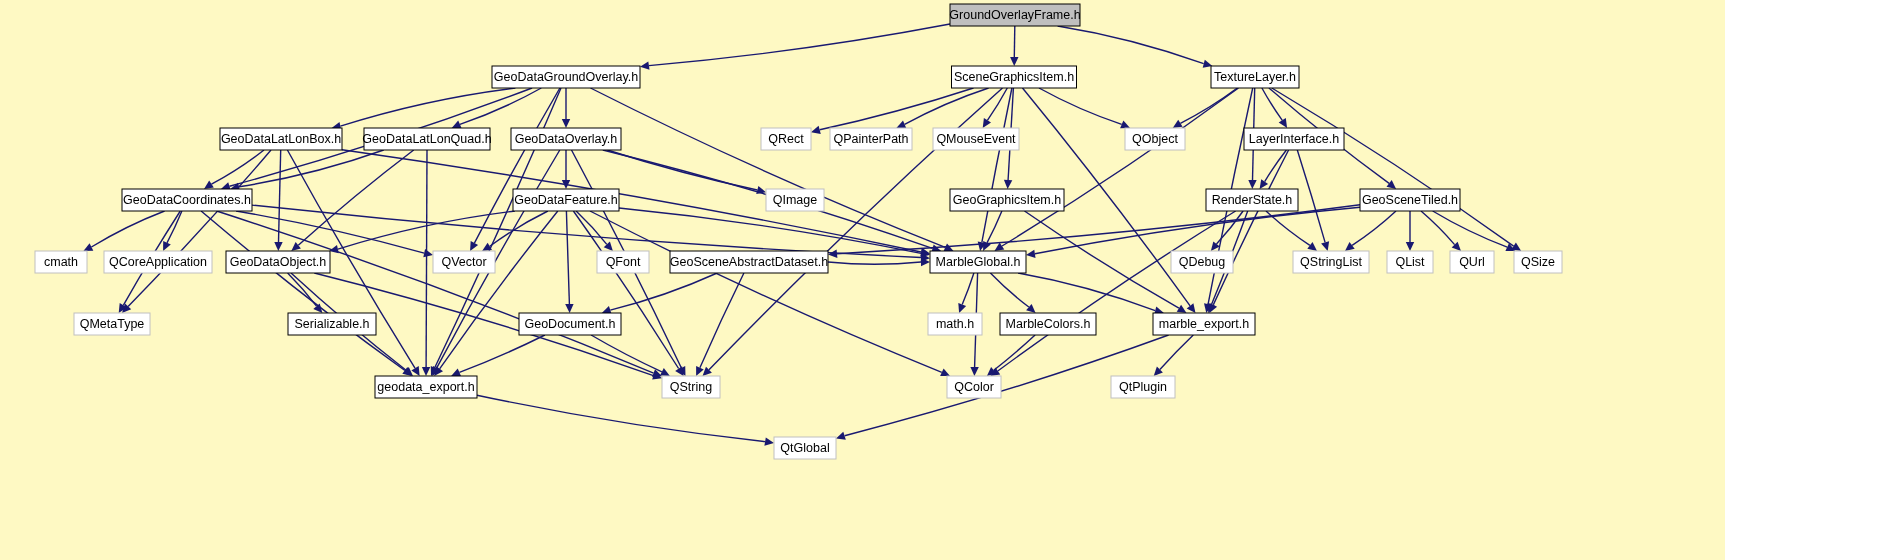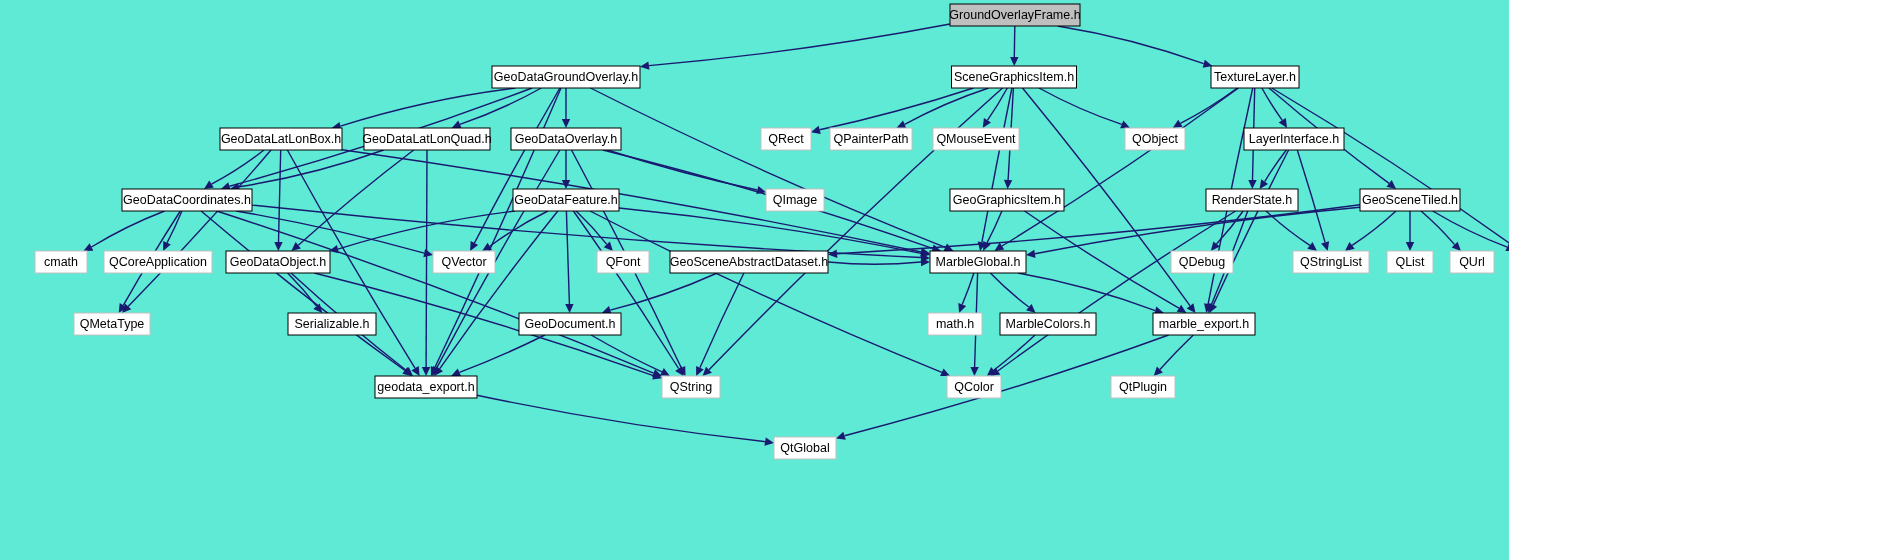--- a/index.html
+++ b/index.html
@@ -4,7 +4,7 @@
 <style>
   html,body{margin:0;padding:0;background:#ffffff;}
   body{font-family:"Liberation Sans",sans-serif;}
-  #graph-root{position:relative;width:1509px;height:560px;background:#5eead4;overflow:hidden;}
+  #graph-root{position:relative;width:1725px;height:560px;background:#fef9c3;overflow:hidden;}
   svg{display:block;}
   .edge{stroke:#191970;stroke-width:1.4px;fill:none;}
   .arrow{fill:#191970;stroke:none;}

